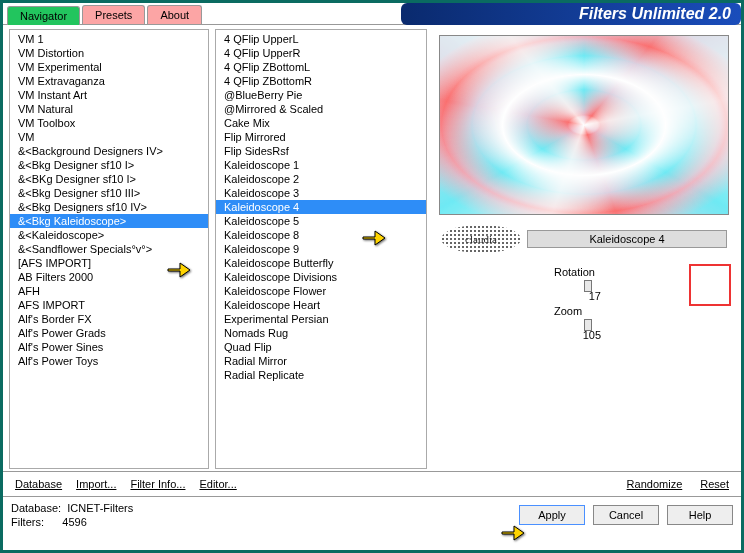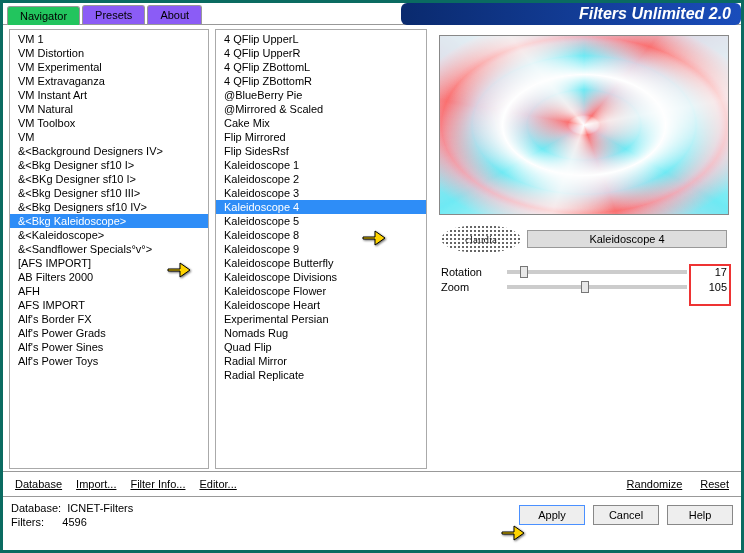--- a/index.html
+++ b/index.html
@@ -7,7 +7,7 @@
   .outer { width: 744px; height: 553px; border: 3px solid #0a6b61; background: #fff; position: relative; }
   .brandbar { position: absolute; top: 0; right: 0; height: 22px; width: 340px; background: linear-gradient(to right,#0a2a6e,#1a4dbb); color:#fff; font-style: italic; font-weight: bold; font-size: 16px; line-height: 22px; padding-right: 10px; text-align: right; border-radius: 6px; }
   .tabs { display:flex; align-items:end; height:22px; padding-left:4px; border-bottom:1px solid #999; }
-  .tab { padding:3px 12px; border:1px solid #999; border-bottom:none; background:#8b5cf6; margin-right:2px; border-radius:3px 3px 0 0; cursor:pointer;}
+  .tab { padding:3px 12px; border:1px solid #999; border-bottom:none; background:#fca5a5; margin-right:2px; border-radius:3px 3px 0 0; cursor:pointer;}
   .tab.active { background:#22c55e; position:relative; top:1px; }
   .main { display:flex; height:446px; padding:4px 6px 2px 6px; gap:6px; }
   .panel { border:1px solid #aaa; position:relative; }

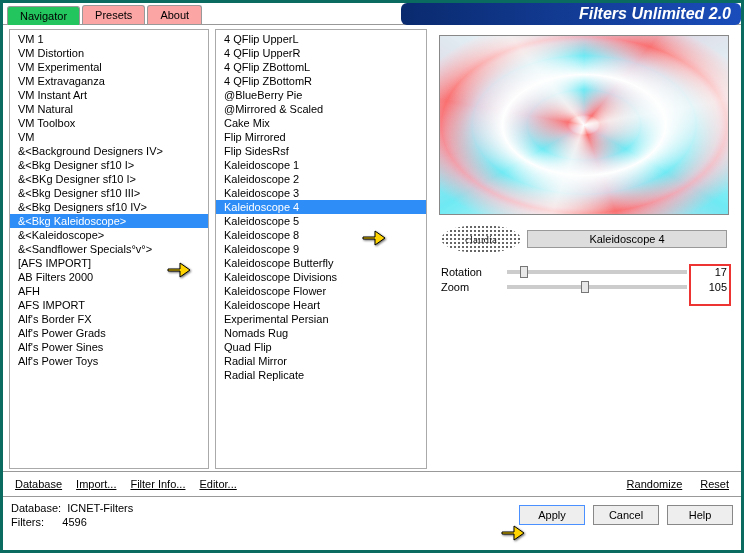--- a/index.html
+++ b/index.html
@@ -26,7 +26,7 @@
   .pname-bar{flex:1;background:#ddd;border:1px solid #999;padding:2px 6px;text-align:center;}
   .stamp{width:80px;height:28px;background:radial-gradient(circle,#666 1px,transparent 1px) 0 0/4px 4px;border-radius:50%/50%;display:flex;align-items:center;justify-content:center;font-family:cursive;color:#222;text-shadow:0 0 2px #fff;}
   .params{margin:6px 8px;}
-  .prow{display:flex;align-items:center;gap:6px;margin:3px 0;}
+  .prow{display:flex;align-items:center;gap:6px;margin:3px 0;flex-direction:column;}
   .prow .lbl{width:60px;}
   .prow .slider{flex:1;height:4px;background:#ccc;position:relative;}
   .prow .thumb{position:absolute;top:-4px;width:8px;height:12px;background:#e8e8e8;border:1px solid #777;}

